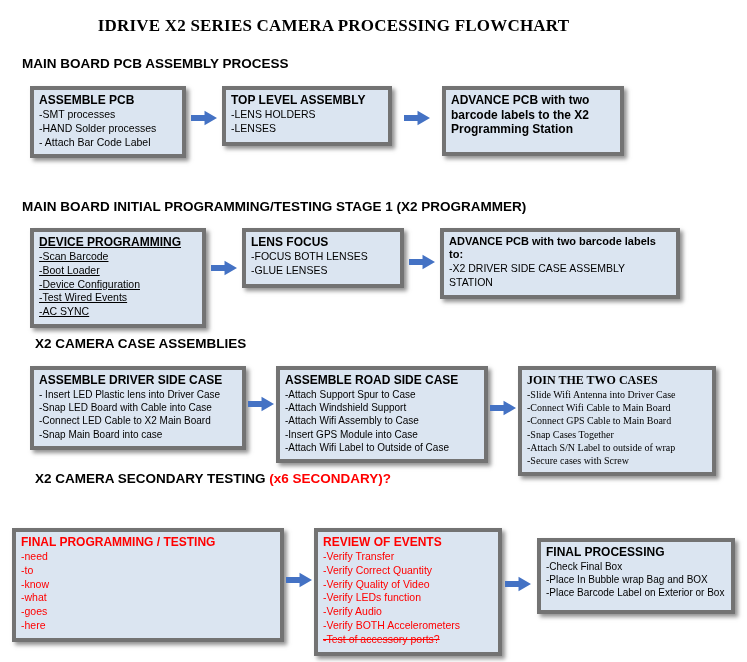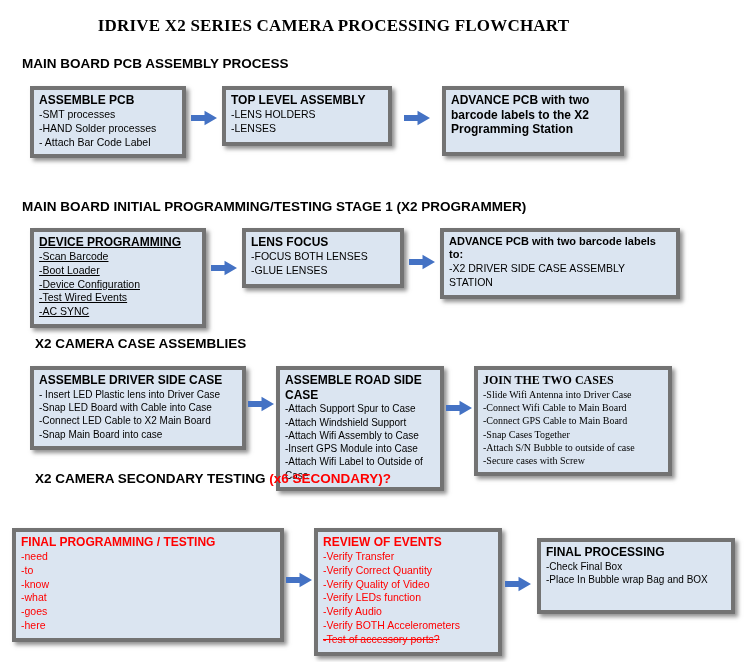--- a/index.html
+++ b/index.html
@@ -122,7 +122,7 @@
       </div>
   </div>
   <div class="arrow" style="margin-top:30px; margin-left:2px; margin-right:2px;"></div>
-  <div class="box compact" style="width:168px; min-height:88px;">
+  <div class="box compact" style="width:212px; min-height:88px;">
     <div class="box-title">ASSEMBLE ROAD SIDE CASE</div>
     <div class="box-items">
         <div class="box-item">-Attach Support Spur to Case</div>

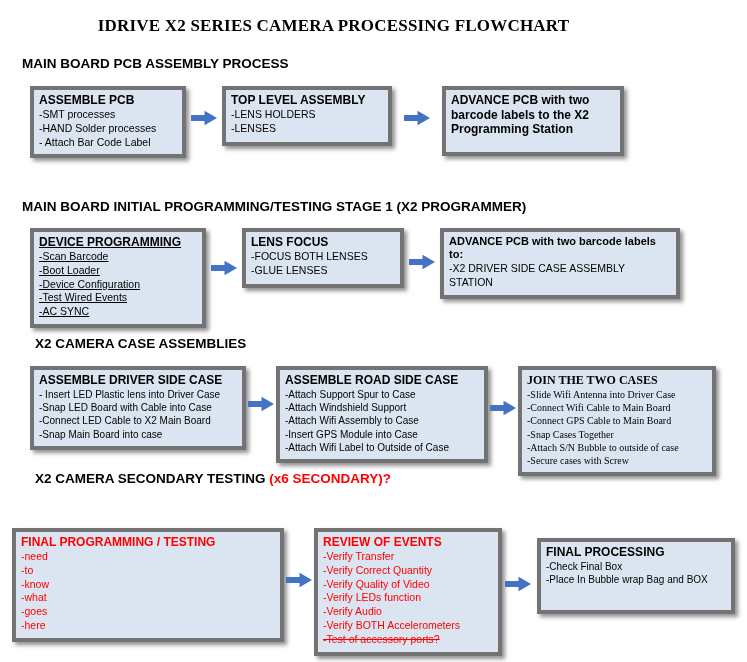--- a/index.html
+++ b/index.html
@@ -140,7 +140,7 @@
         <div class="box-item">-Connect Wifi Cable to Main Board</div>
         <div class="box-item">-Connect GPS Cable to Main Board</div>
         <div class="box-item">-Snap Cases Together</div>
-        <div class="box-item">-Attach S/N Bubble to outside of case</div>
+        <div class="box-item">-Attach S/N Label to outside of wrap</div>
         <div class="box-item">-Secure cases with Screw</div>
       </div>
   </div>

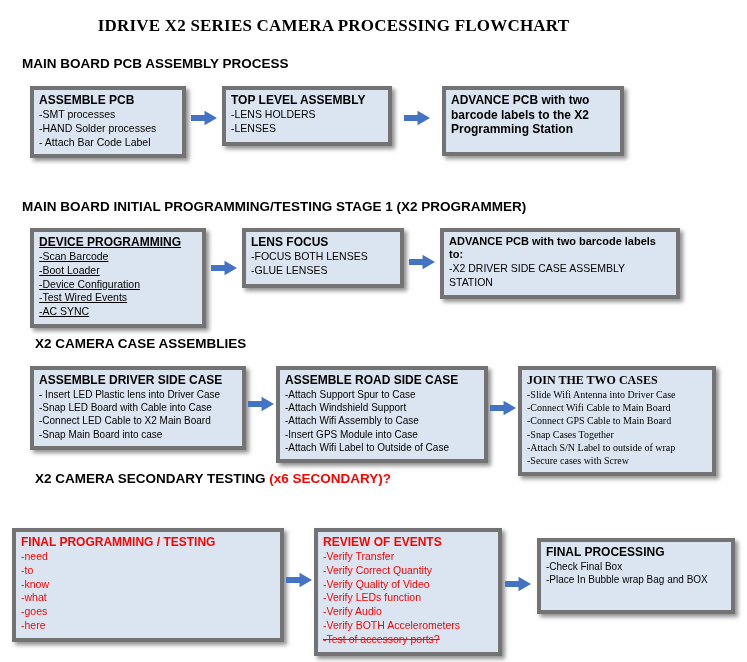--- a/index.html
+++ b/index.html
@@ -180,6 +180,7 @@
     <div class="box-items">
         <div class="box-item">-Check Final Box</div>
         <div class="box-item">-Place In Bubble wrap Bag and BOX</div>
+        <div class="box-item">-Place Barcode Label on Exterior or Box</div>
       </div>
   </div>
 </div>

